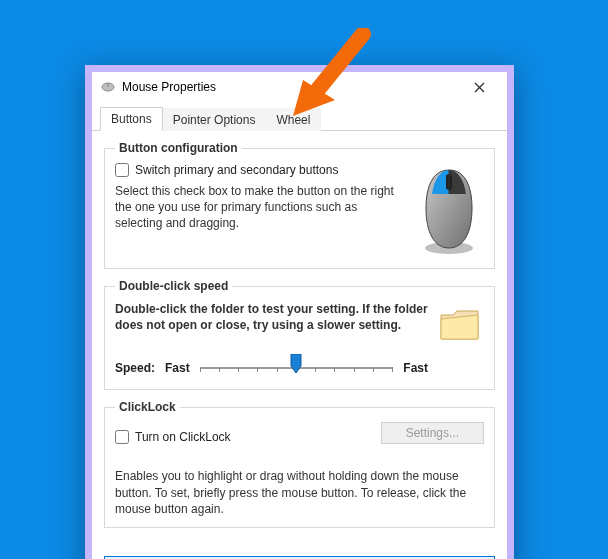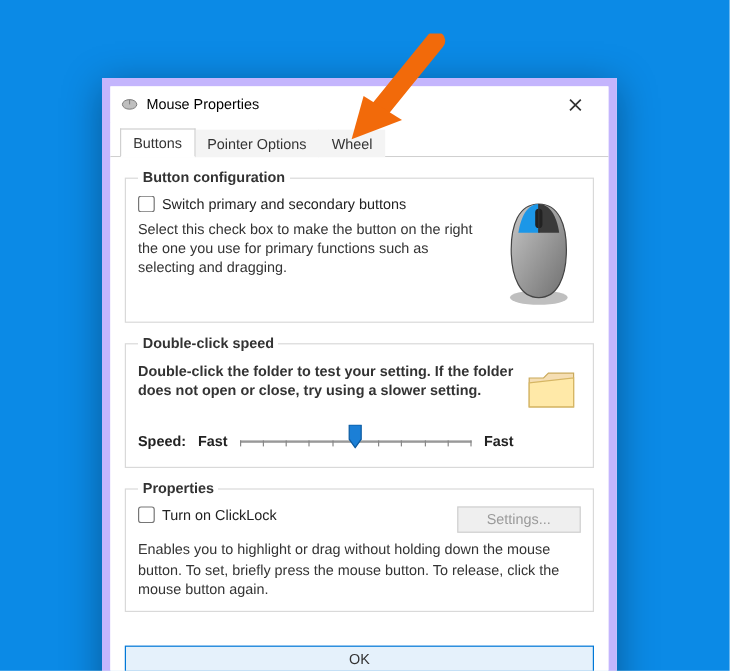--- a/index.html
+++ b/index.html
@@ -307,7 +307,7 @@
     </fieldset>
 
     <fieldset>
-      <legend>Properties</legend>
+      <legend>ClickLock</legend>
       <div class="cl-row">
         <label class="row-check" style="margin-bottom:0">
           <input type="checkbox" style="">

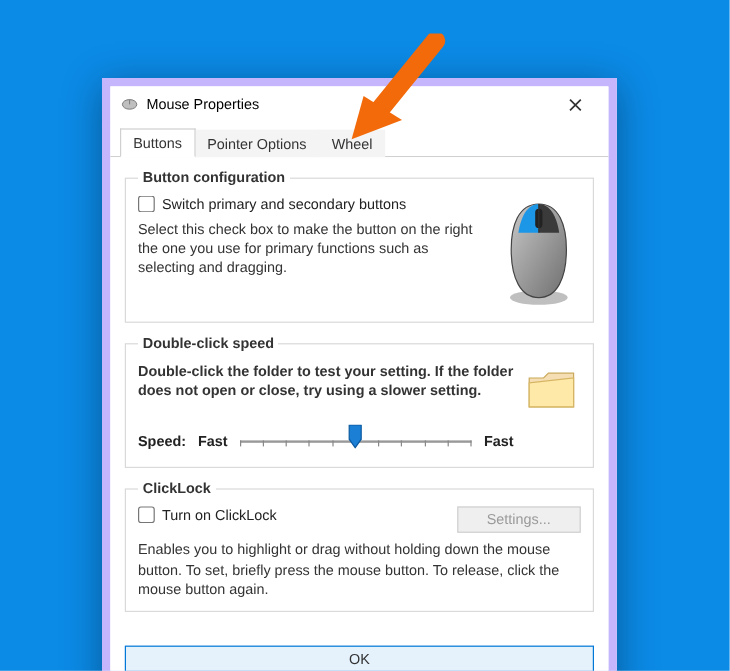--- a/index.html
+++ b/index.html
@@ -167,9 +167,9 @@
   }
   .cl-row {
     display: flex;
-    align-items: flex-start;
+    align-items: flex-end;
     gap: 6px;
-    margin-bottom: 6px;
+    margin-bottom: 24px;
   }
   .cl-row .spacer { flex: 1; }
   .btn {

